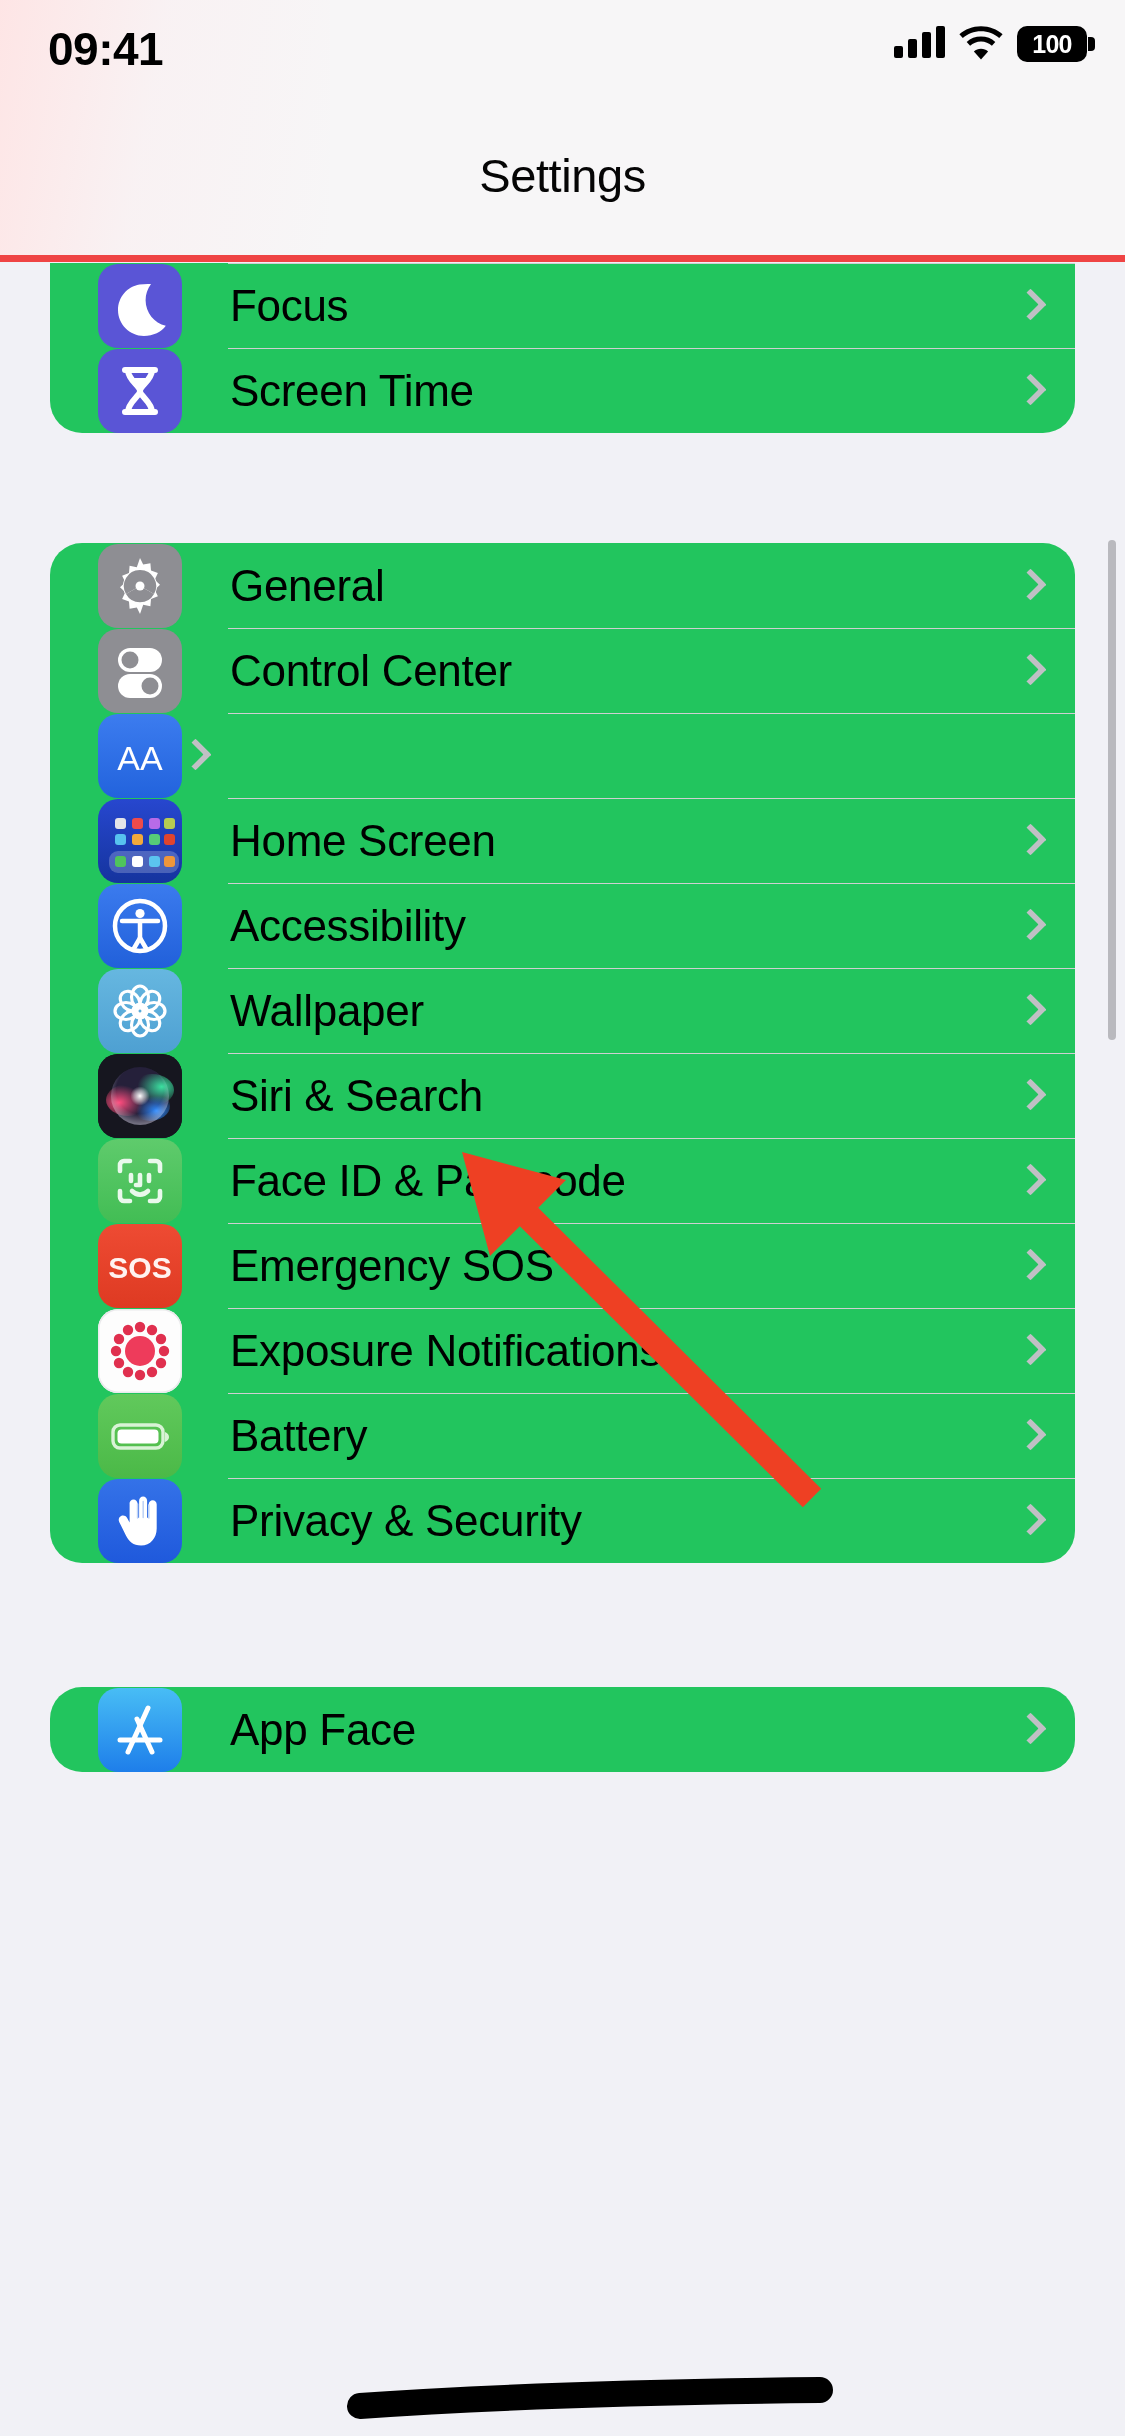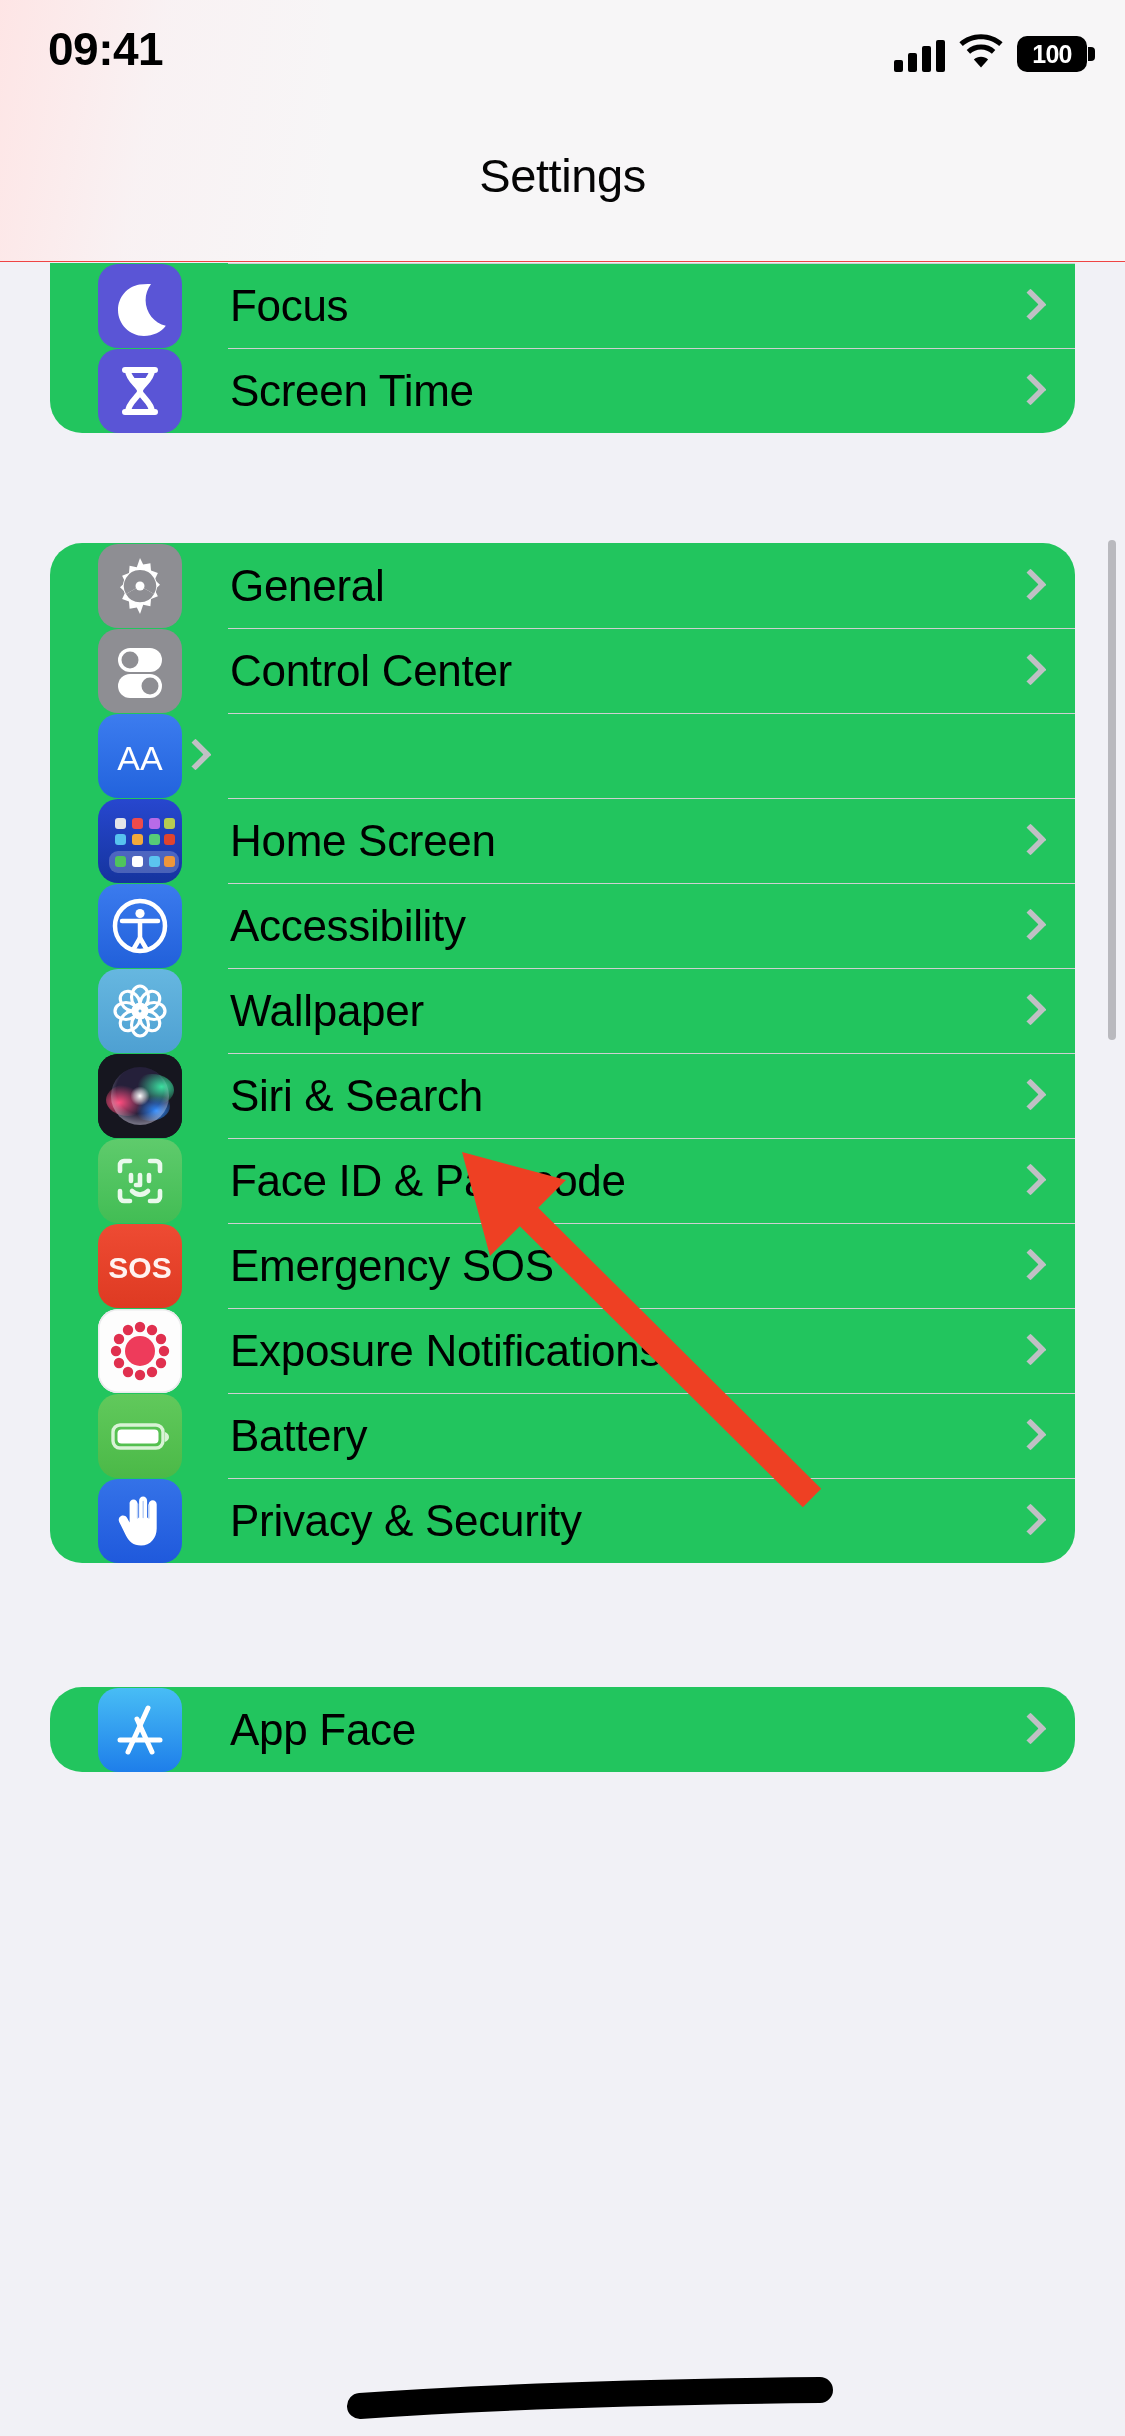--- a/index.html
+++ b/index.html
@@ -29,7 +29,7 @@
     width: 1125px;
     height: 262px;
     background: #F7F6F7;
-    border-bottom: 1px solid #ef4444;
+    border-bottom: 7px solid #ef4444;
     overflow: hidden;
   }
   #navbar::before {

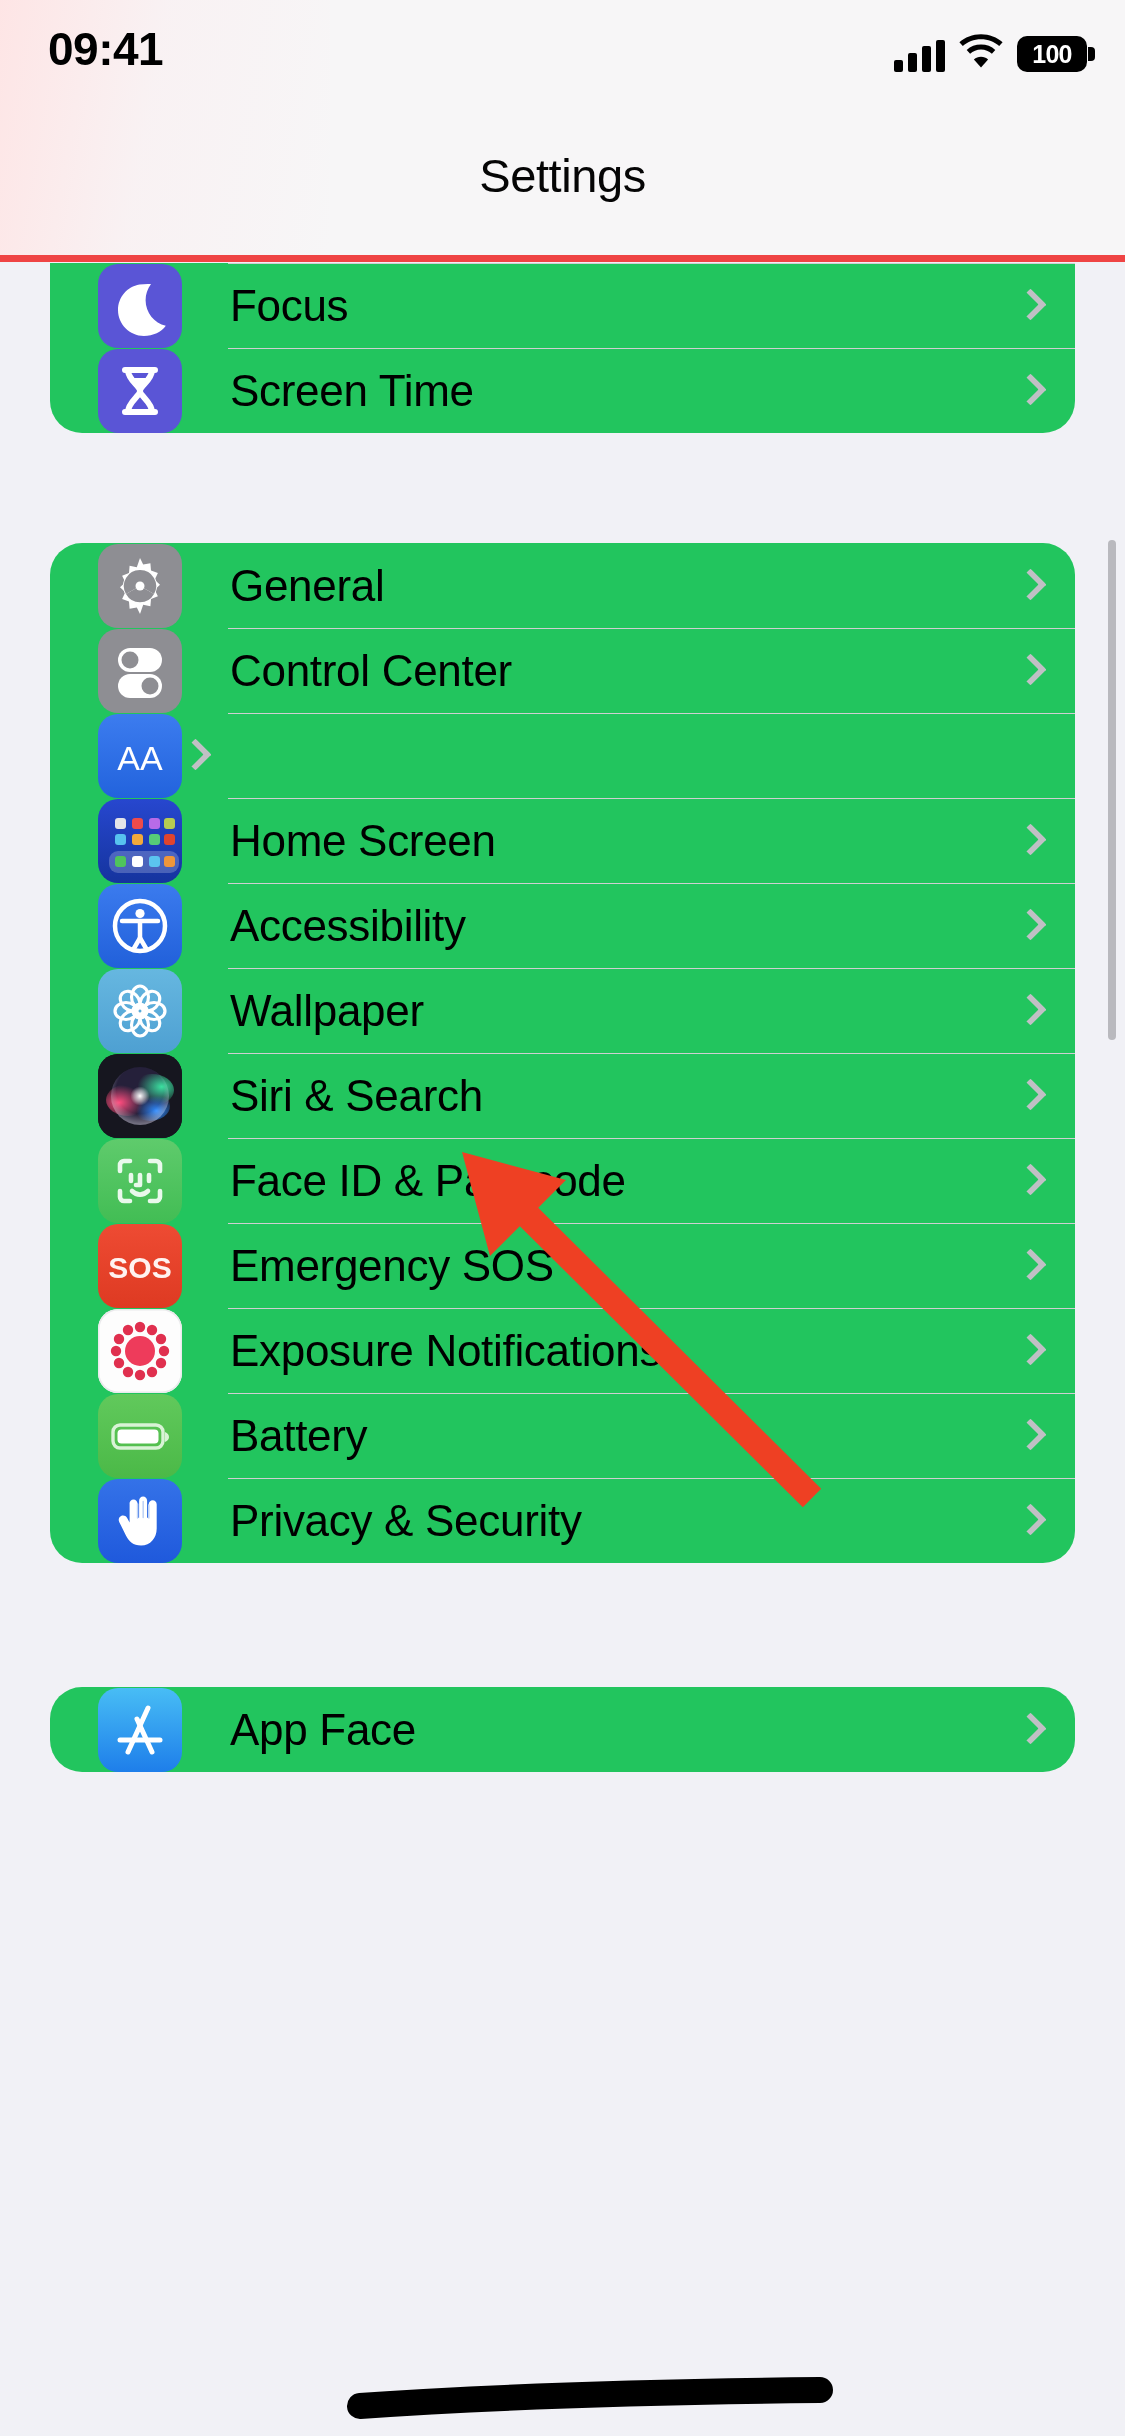--- a/index.html
+++ b/index.html
@@ -60,7 +60,7 @@
     right: 38px; top: 26px;
     height: 46px;
     display: flex;
-    align-items: flex-end;
+    align-items: flex-start;
     gap: 14px;
   }
   

